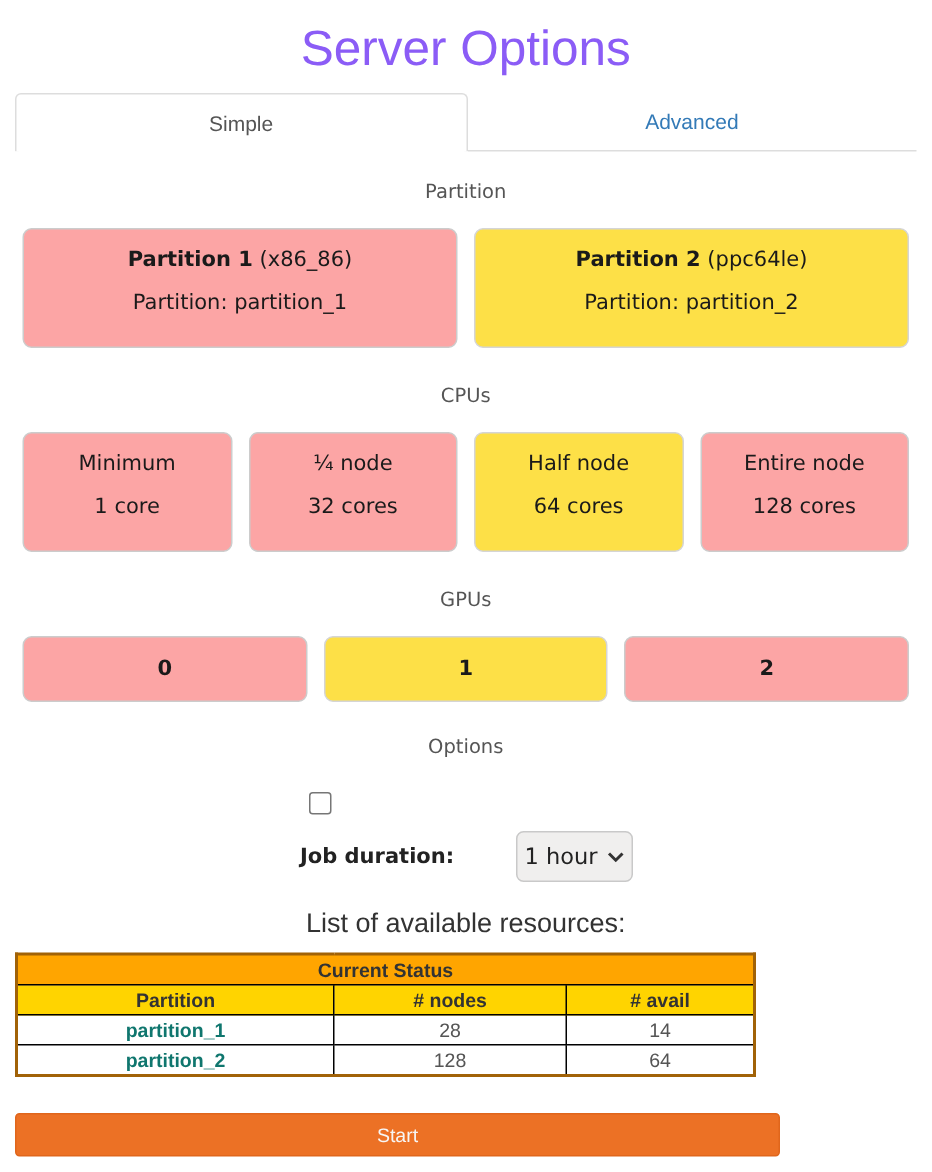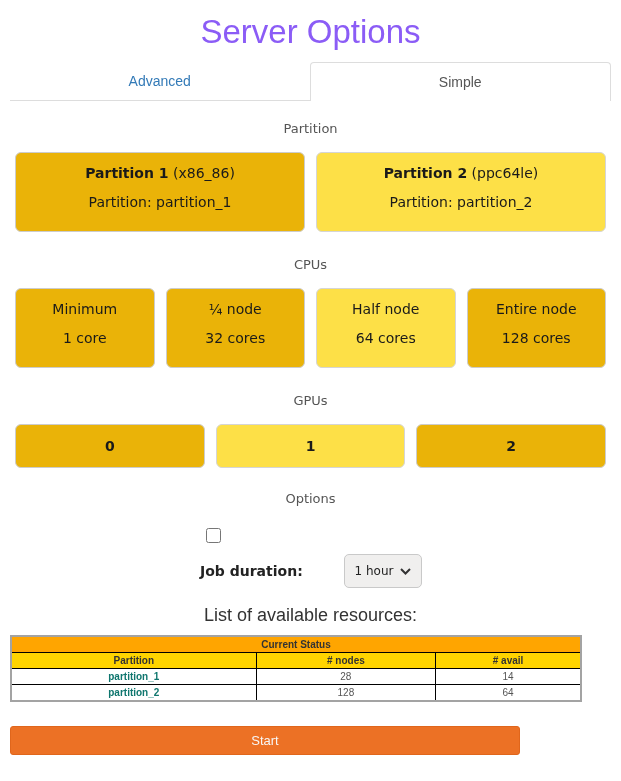--- a/index.html
+++ b/index.html
@@ -86,8 +86,8 @@
 <h1 class="page-title">Server Options</h1>
 
 <div class="tabs">
+  <div class="tab active">Simple</div>
   <div class="tab inactive">Advanced</div>
-  <div class="tab active">Simple</div>
 </div>
 
 <div class="sec-label lbl-partition">Partition</div>

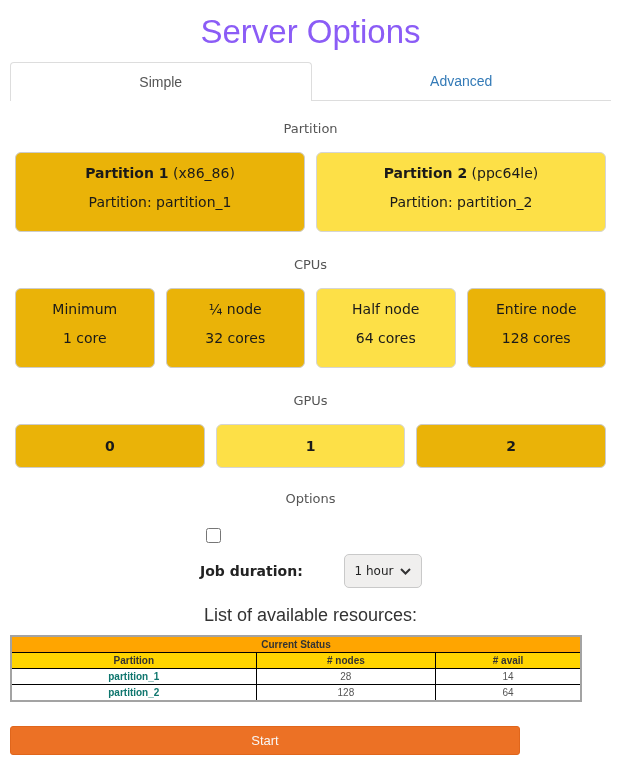--- a/index.html
+++ b/index.html
@@ -34,7 +34,7 @@
   .card{
     flex:1;border:1px solid #ccc;border-radius:6px;text-align:center;
     font-family:"DejaVu Sans",sans-serif;font-size:14px;color:#1a1a1a;
-    box-sizing:border-box;background:#eab308;cursor:pointer;
+    box-sizing:border-box;background:#fca5a5;cursor:pointer;
   }
   .card.selected{background:#fde047;border-color:#d5d5d5;}
   .card.tall{height:80px;padding-top:12px;}

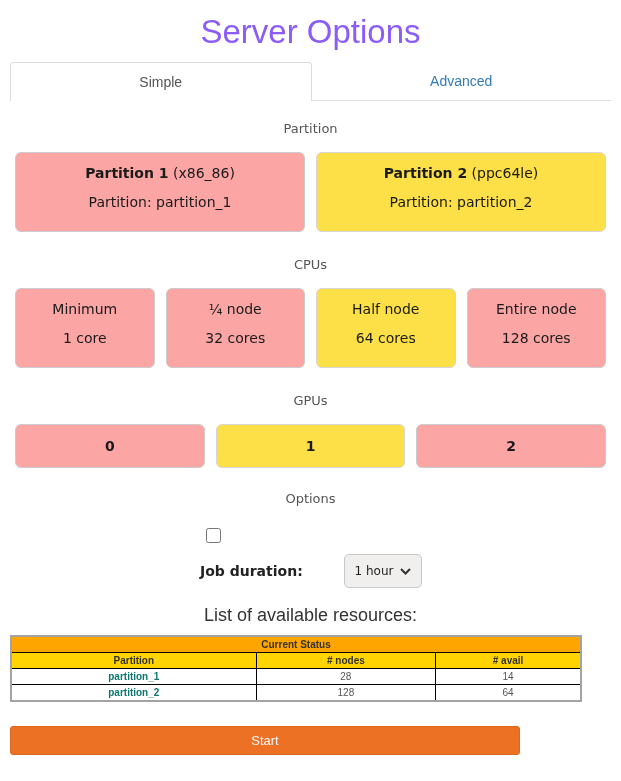--- a/index.html
+++ b/index.html
@@ -55,7 +55,7 @@
   .select-box{
     display:inline-flex;align-items:center;justify-content:center;gap:7px;
     width:78px;height:34px;background:#f0efee;border:1px solid #c9c9c9;
-    border-radius:5px;font-size:12px;color:#222;cursor:pointer;box-sizing:border-box;
+    border-radius:5px;font-size:15px;color:#222;cursor:pointer;box-sizing:border-box;
   }
   .chev{display:inline-block;}
   

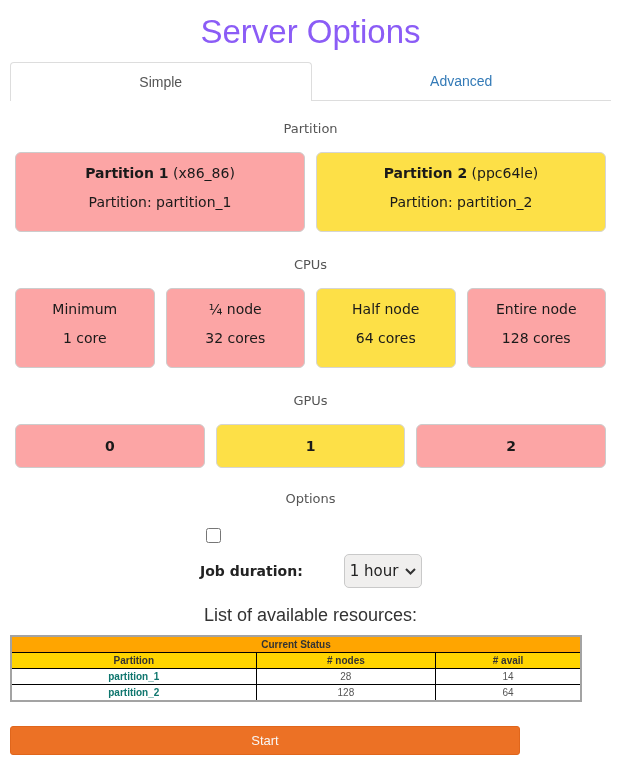--- a/index.html
+++ b/index.html
@@ -64,8 +64,8 @@
     margin:17px 0 9px;
   }
   table.status{
-    border-collapse:collapse;margin:0 10px;width:572px;
-    border:2px solid #a3a3a3;font-size:10px;table-layout:fixed;
+    border-collapse:collapse;margin:0 10px;width:494px;
+    border:2px solid #a16207;font-size:13px;table-layout:fixed;
   }
   table.status th,table.status td{border:1px solid #000;text-align:center;padding:2px 0;}
   .t-title th{background:#ffa500;color:#333;font-weight:bold;}

